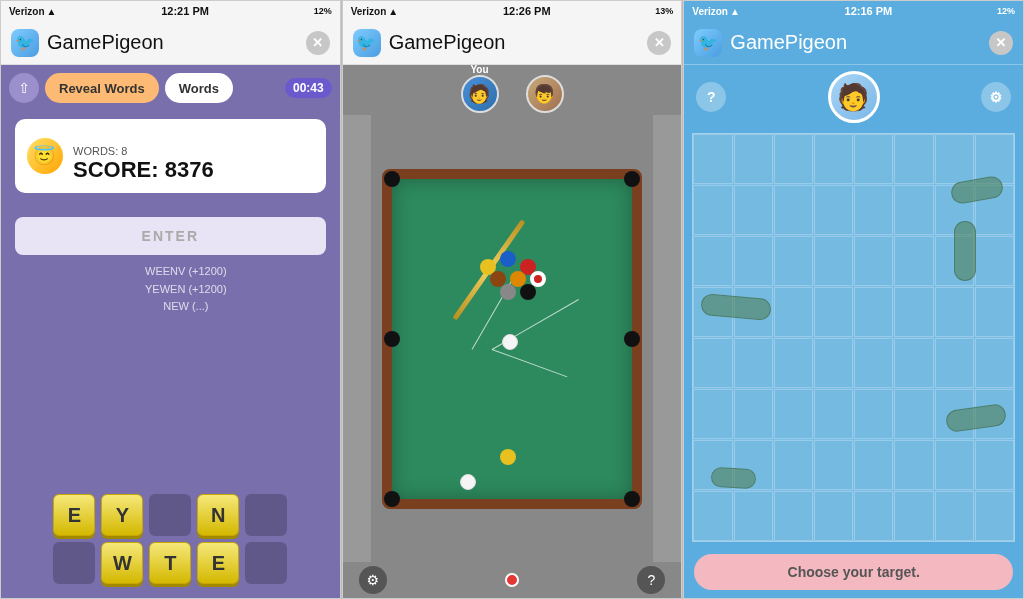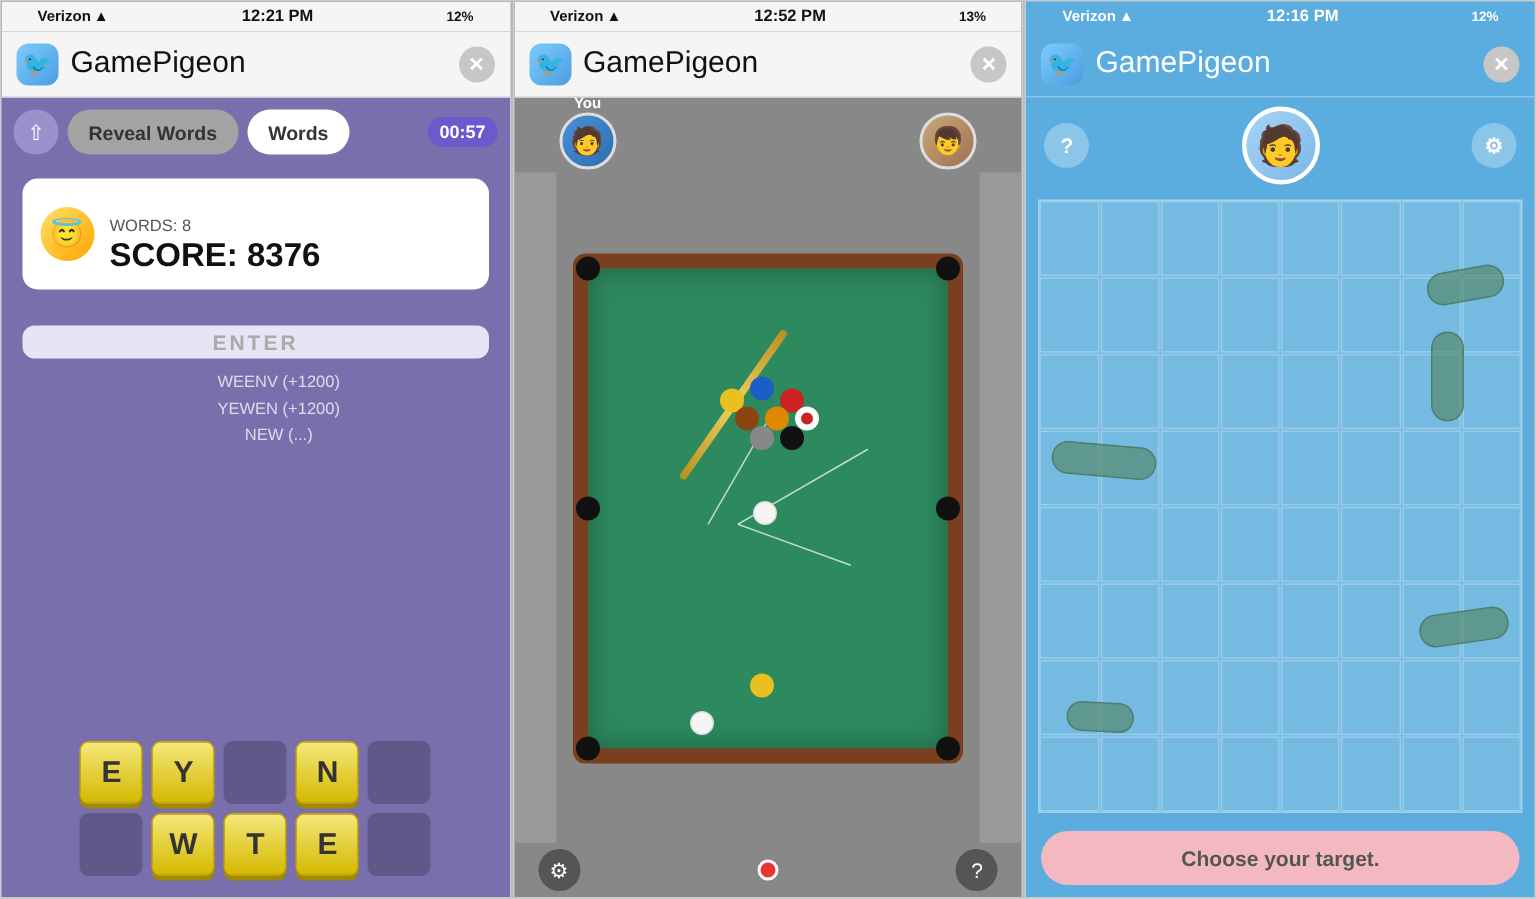--- a/index.html
+++ b/index.html
@@ -29,7 +29,7 @@
       display: flex;
       align-items: center;
       justify-content: space-between;
-      padding: 0 24px;
+      padding: 0 8px;
       font-size: 10px;
       font-weight: 600;
       color: #111;

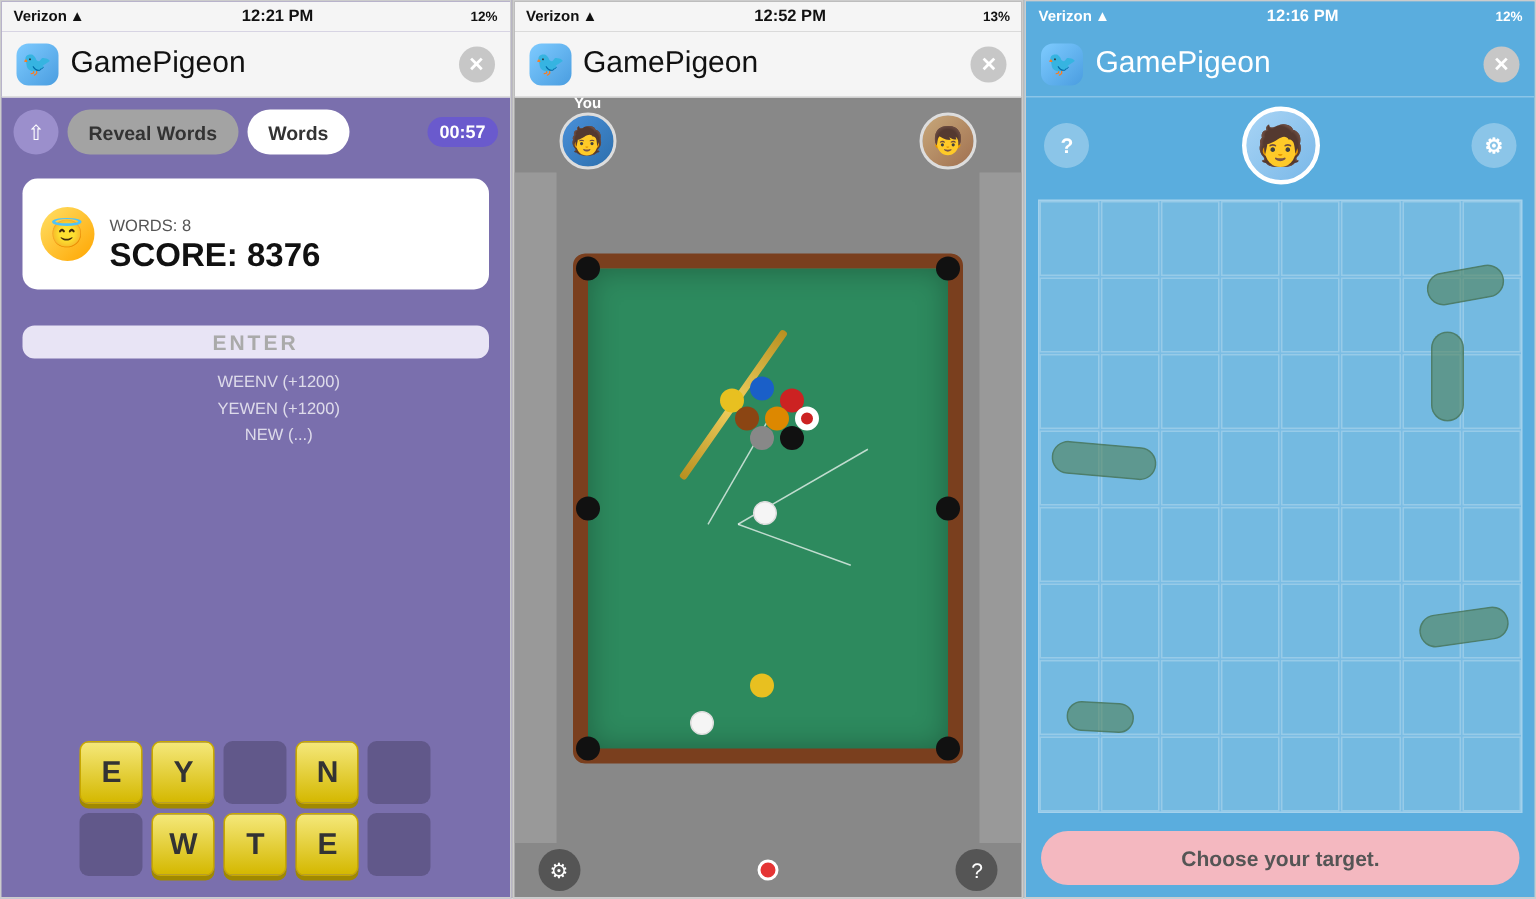--- a/index.html
+++ b/index.html
@@ -470,7 +470,7 @@
       <span>Verizon</span>
       <span>▲</span>
     </div>
-    <div class="status-center">12:52 PM</div>
+    <div class="status-center">12:26 PM</div>
     <div class="status-right">
       <span>13%</span>
     </div>

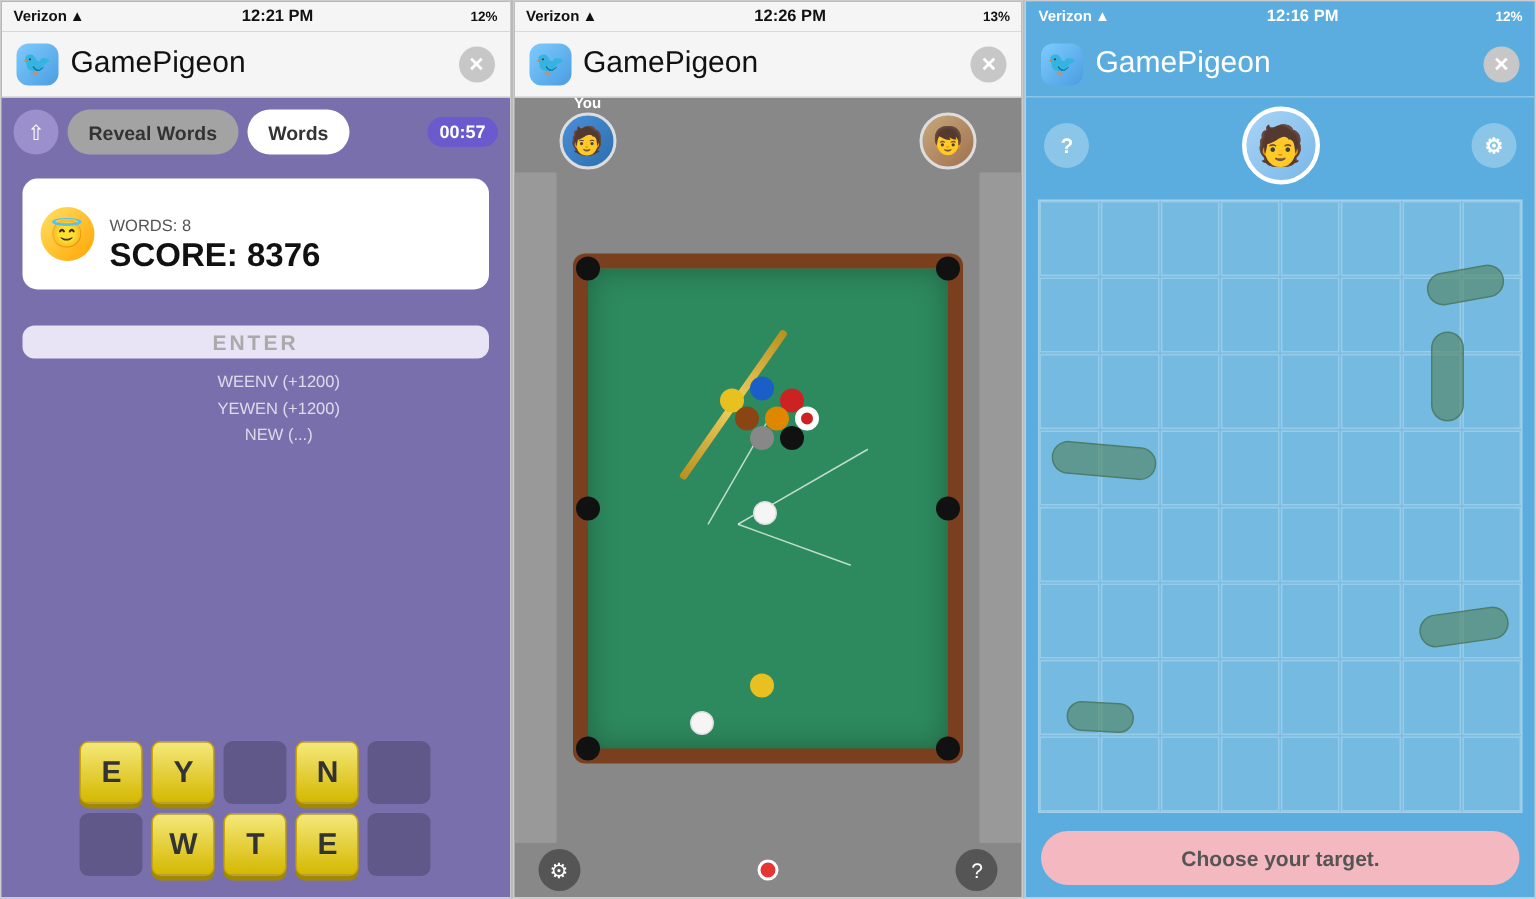--- a/index.html
+++ b/index.html
@@ -193,7 +193,7 @@
     .panel2 { background: #888; }
     .player-avatars-top {
       display: flex;
-      justify-content: space-between;
+      justify-content: center;
       align-items: flex-end;
       padding: 2px 30px;
       height: 50px;

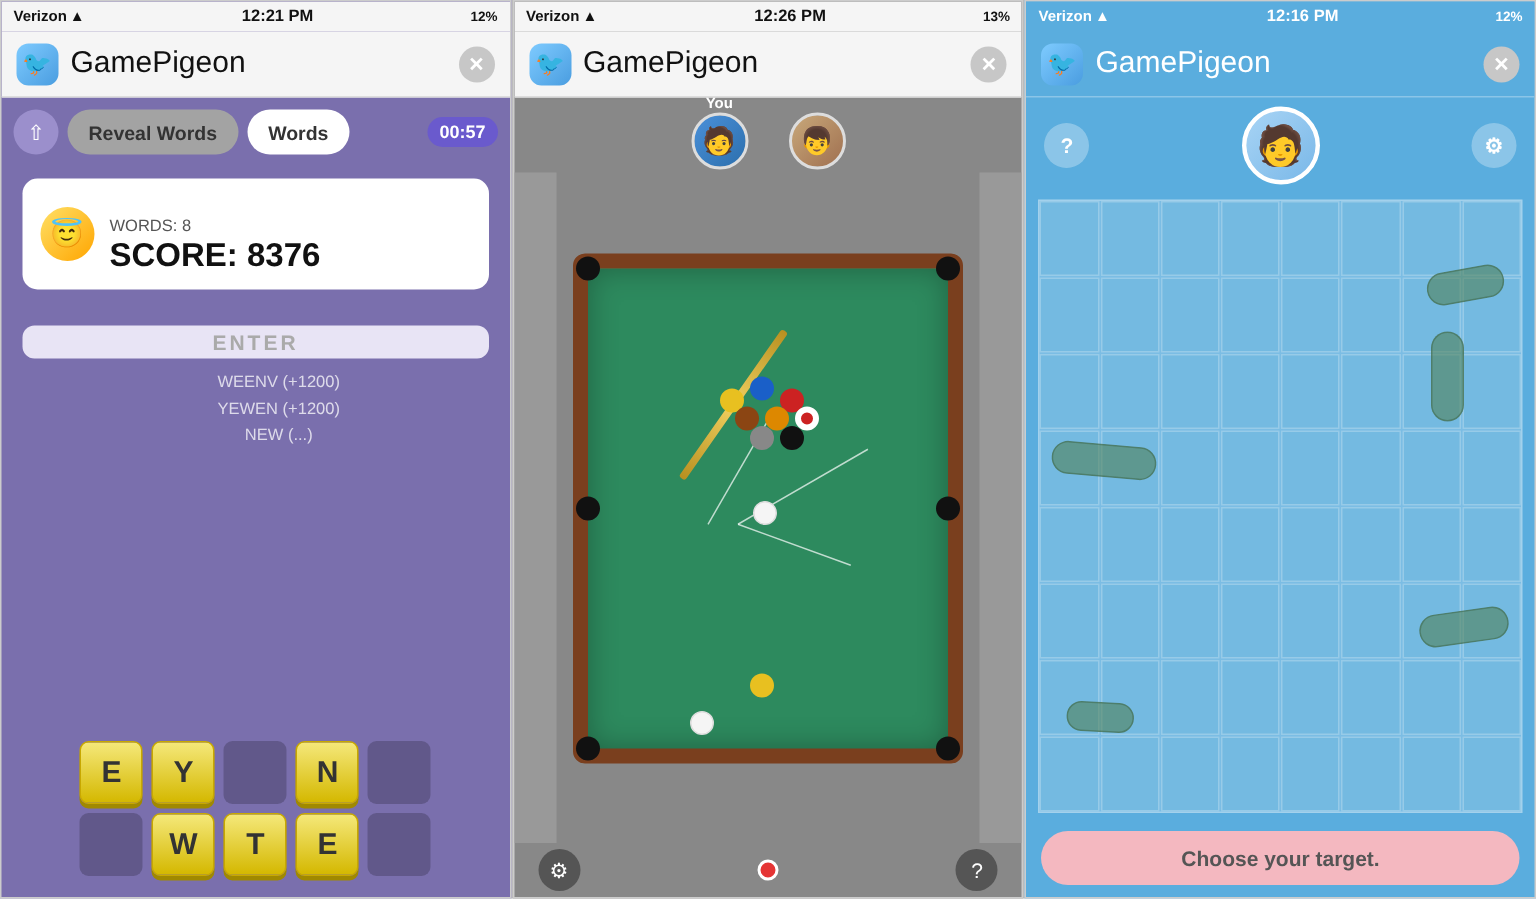--- a/index.html
+++ b/index.html
@@ -105,7 +105,7 @@
       color: #333;
       cursor: pointer;
     }
-    .pill-btn.active { background: #a3a3a3; }
+    .pill-btn.active { background: #fdba74; }
 
     .timer-badge {
       margin-left: auto;

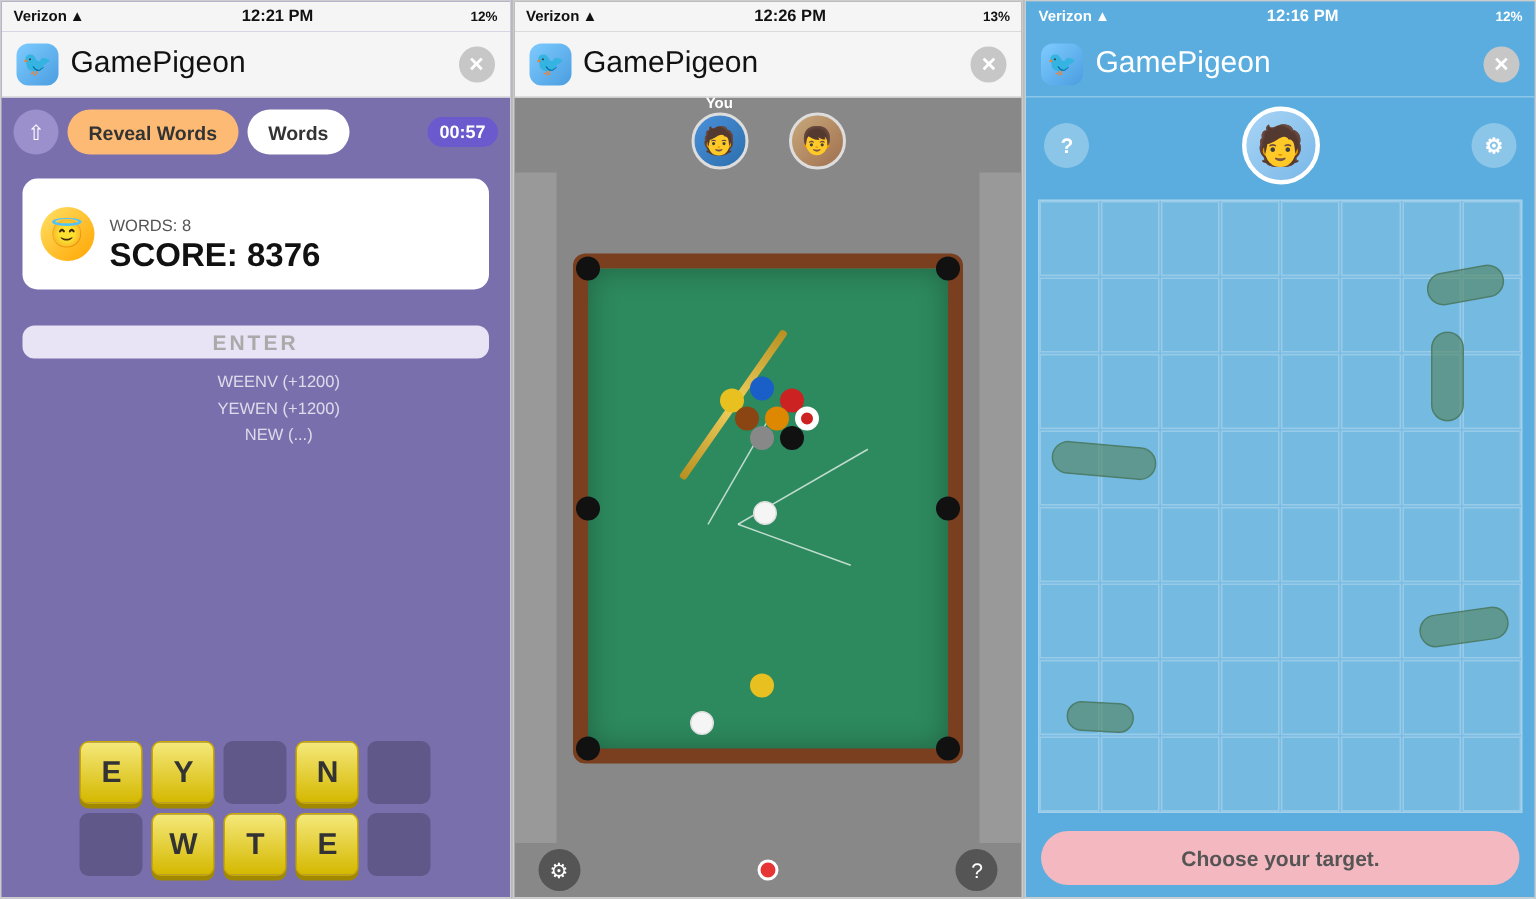--- a/index.html
+++ b/index.html
@@ -420,7 +420,7 @@
     </div>
     <button class="pill-btn active">Reveal Words</button>
     <button class="pill-btn">Words</button>
-    <div class="timer-badge">00:57</div>
+    <div class="timer-badge">00:43</div>
   </div>
 
   <div class="score-card">

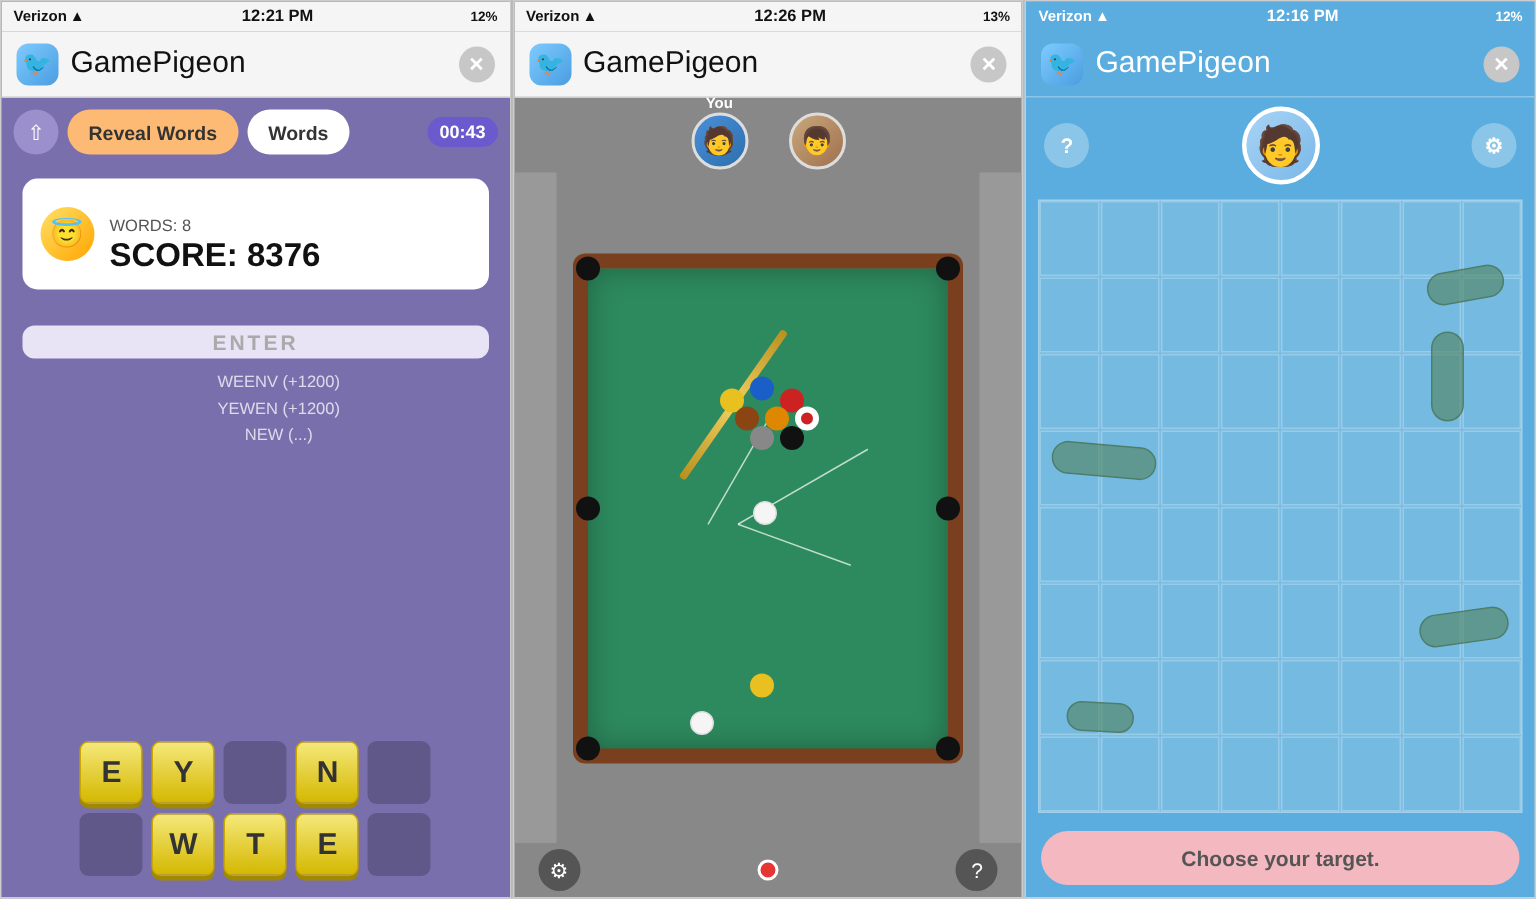--- a/index.html
+++ b/index.html
@@ -142,7 +142,7 @@
     }
     .enter-btn {
       width: 100%;
-      height: 22px;
+      height: 38px;
       background: #e8e4f5;
       border: none;
       border-radius: 8px;

